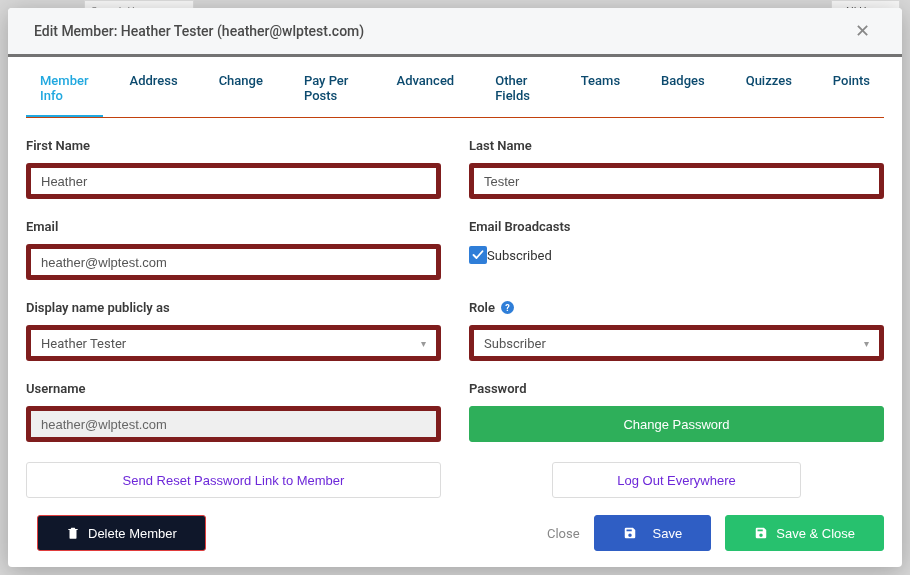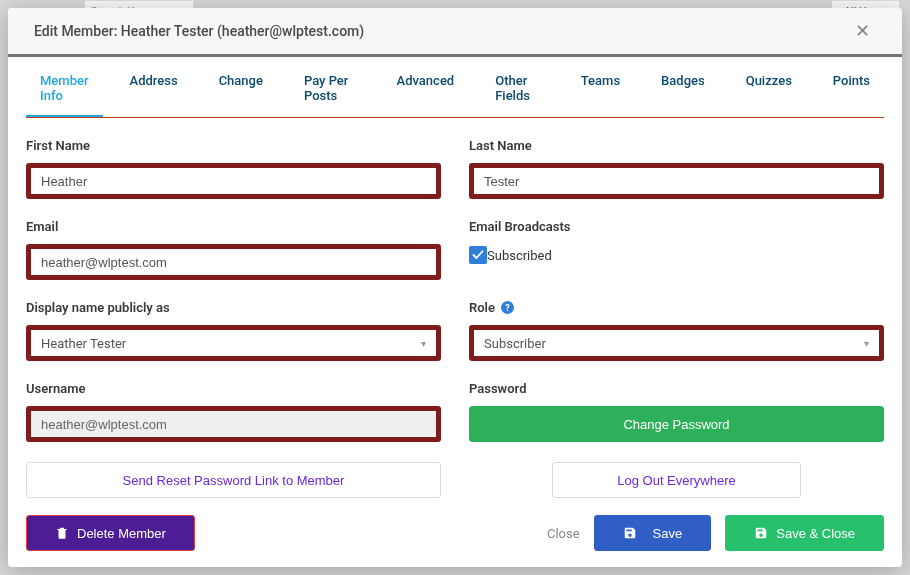--- a/index.html
+++ b/index.html
@@ -208,9 +208,10 @@
   gap: 16px;
 }
 .btn-red {
-  background: #4c1d95;
+  background: #0f172a;
   color: #fff;
   border-color: #e03d3d;
+  margin-left: 11px;
 }
 .btn-half {
   width: 60%;

